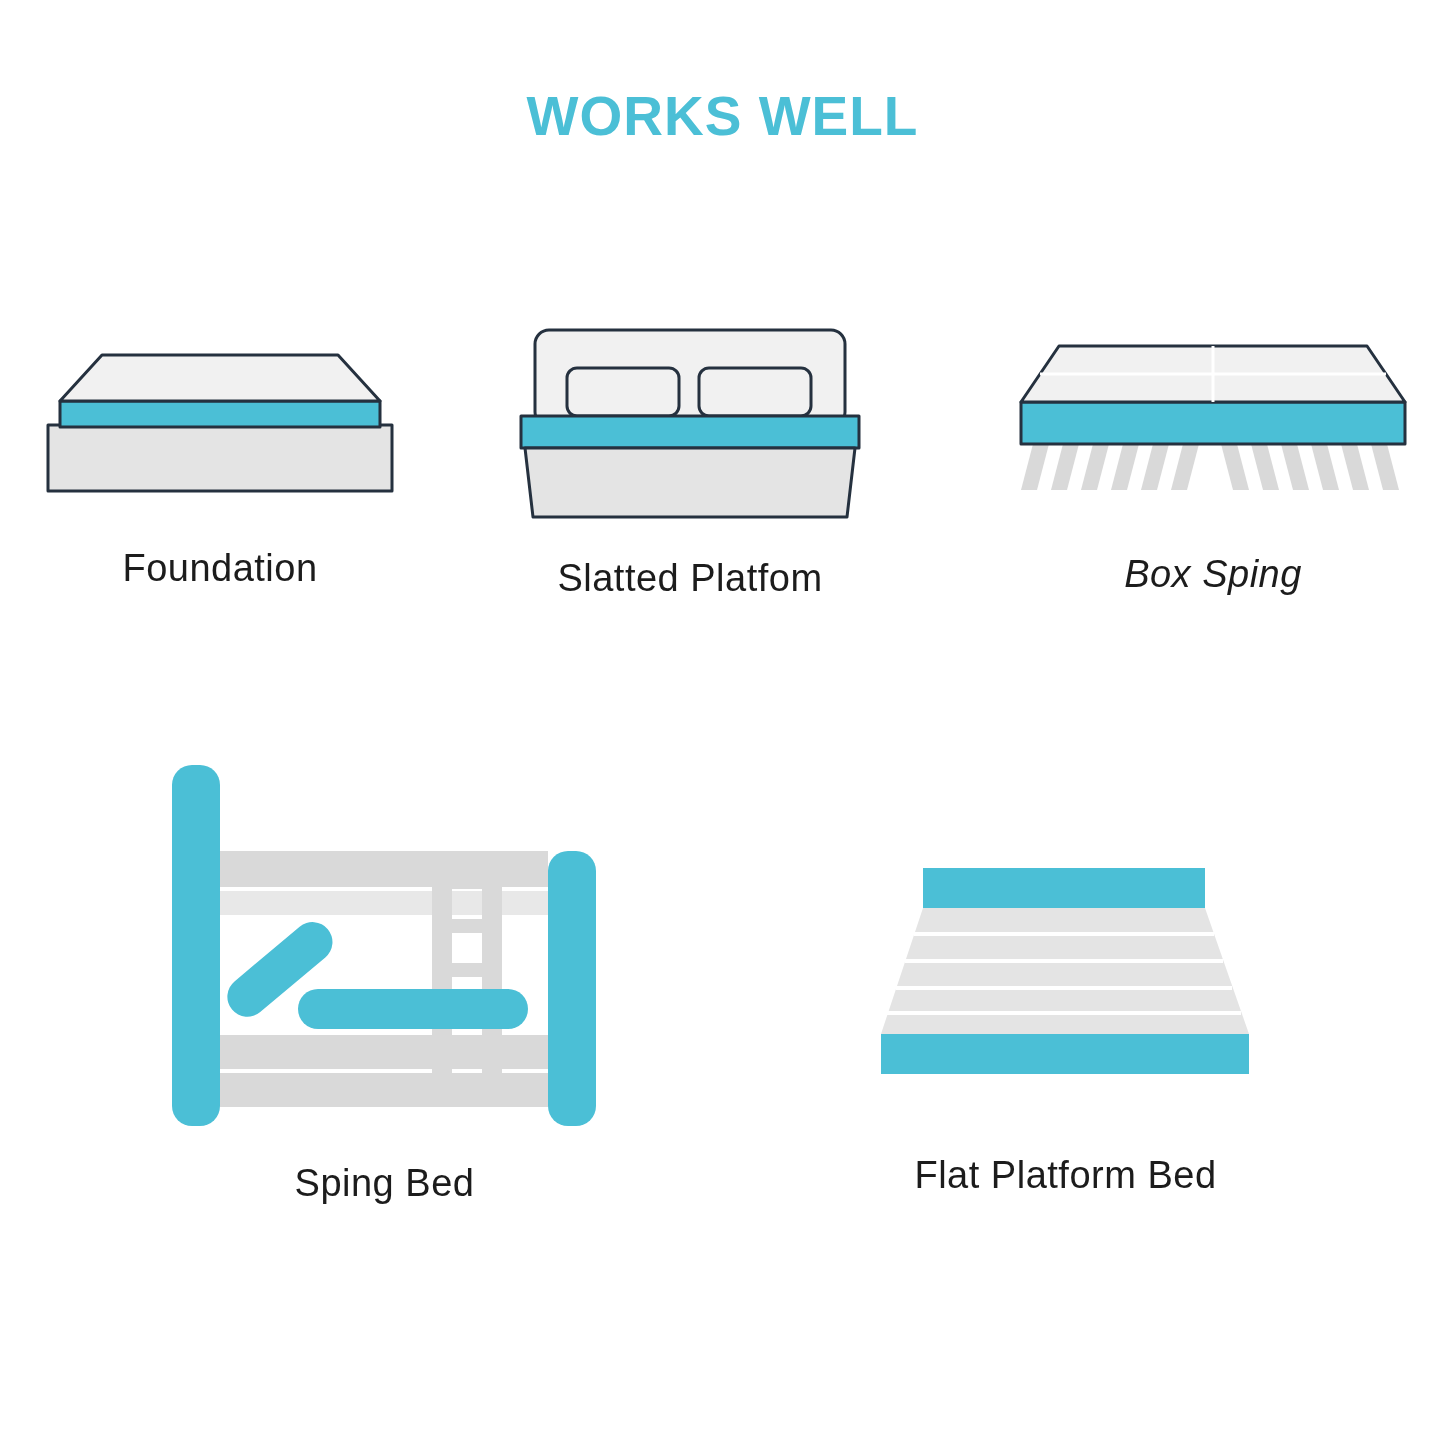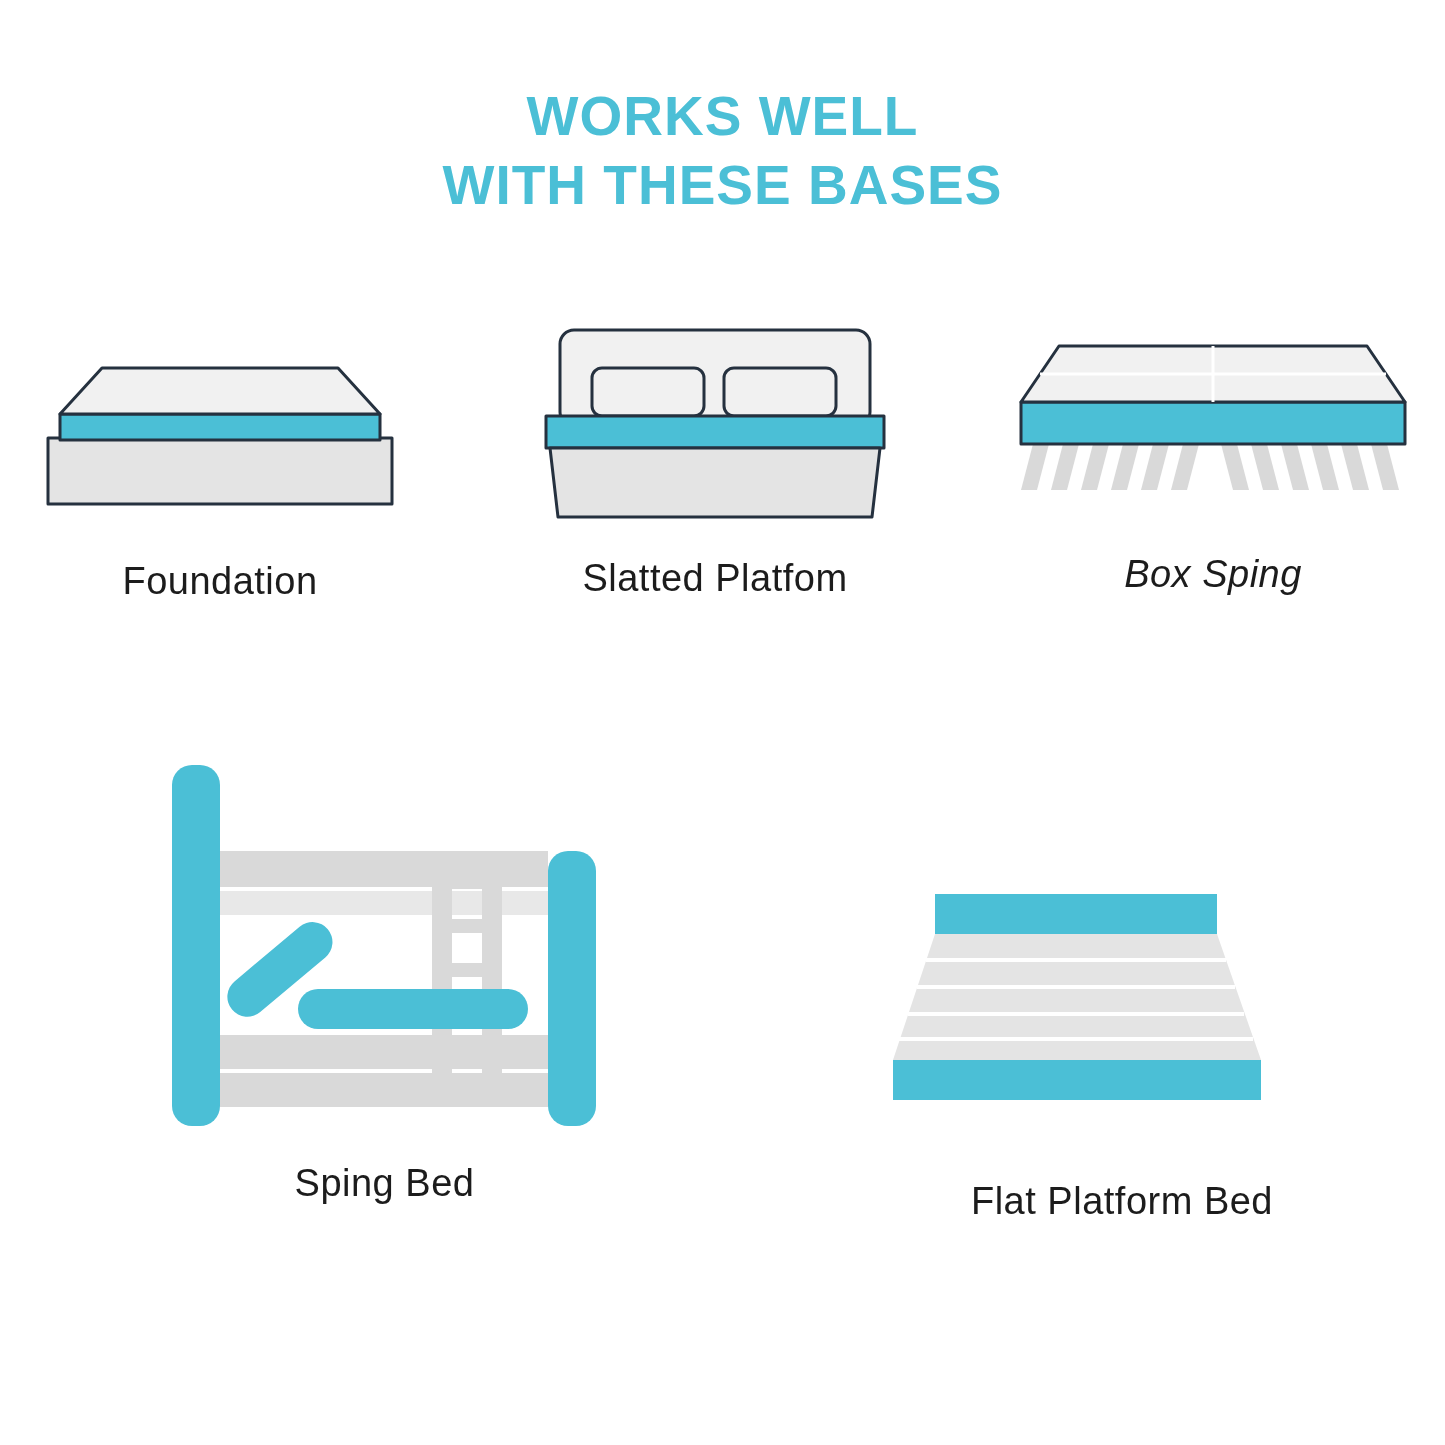--- a/index.html
+++ b/index.html
@@ -66,7 +66,6 @@
 
   <div class="title">
     <div>WORKS WELL</div>
-    <div>WITH THESE BASES</div>
   </div>
 
   <div class="fig" id="fig-foundation">

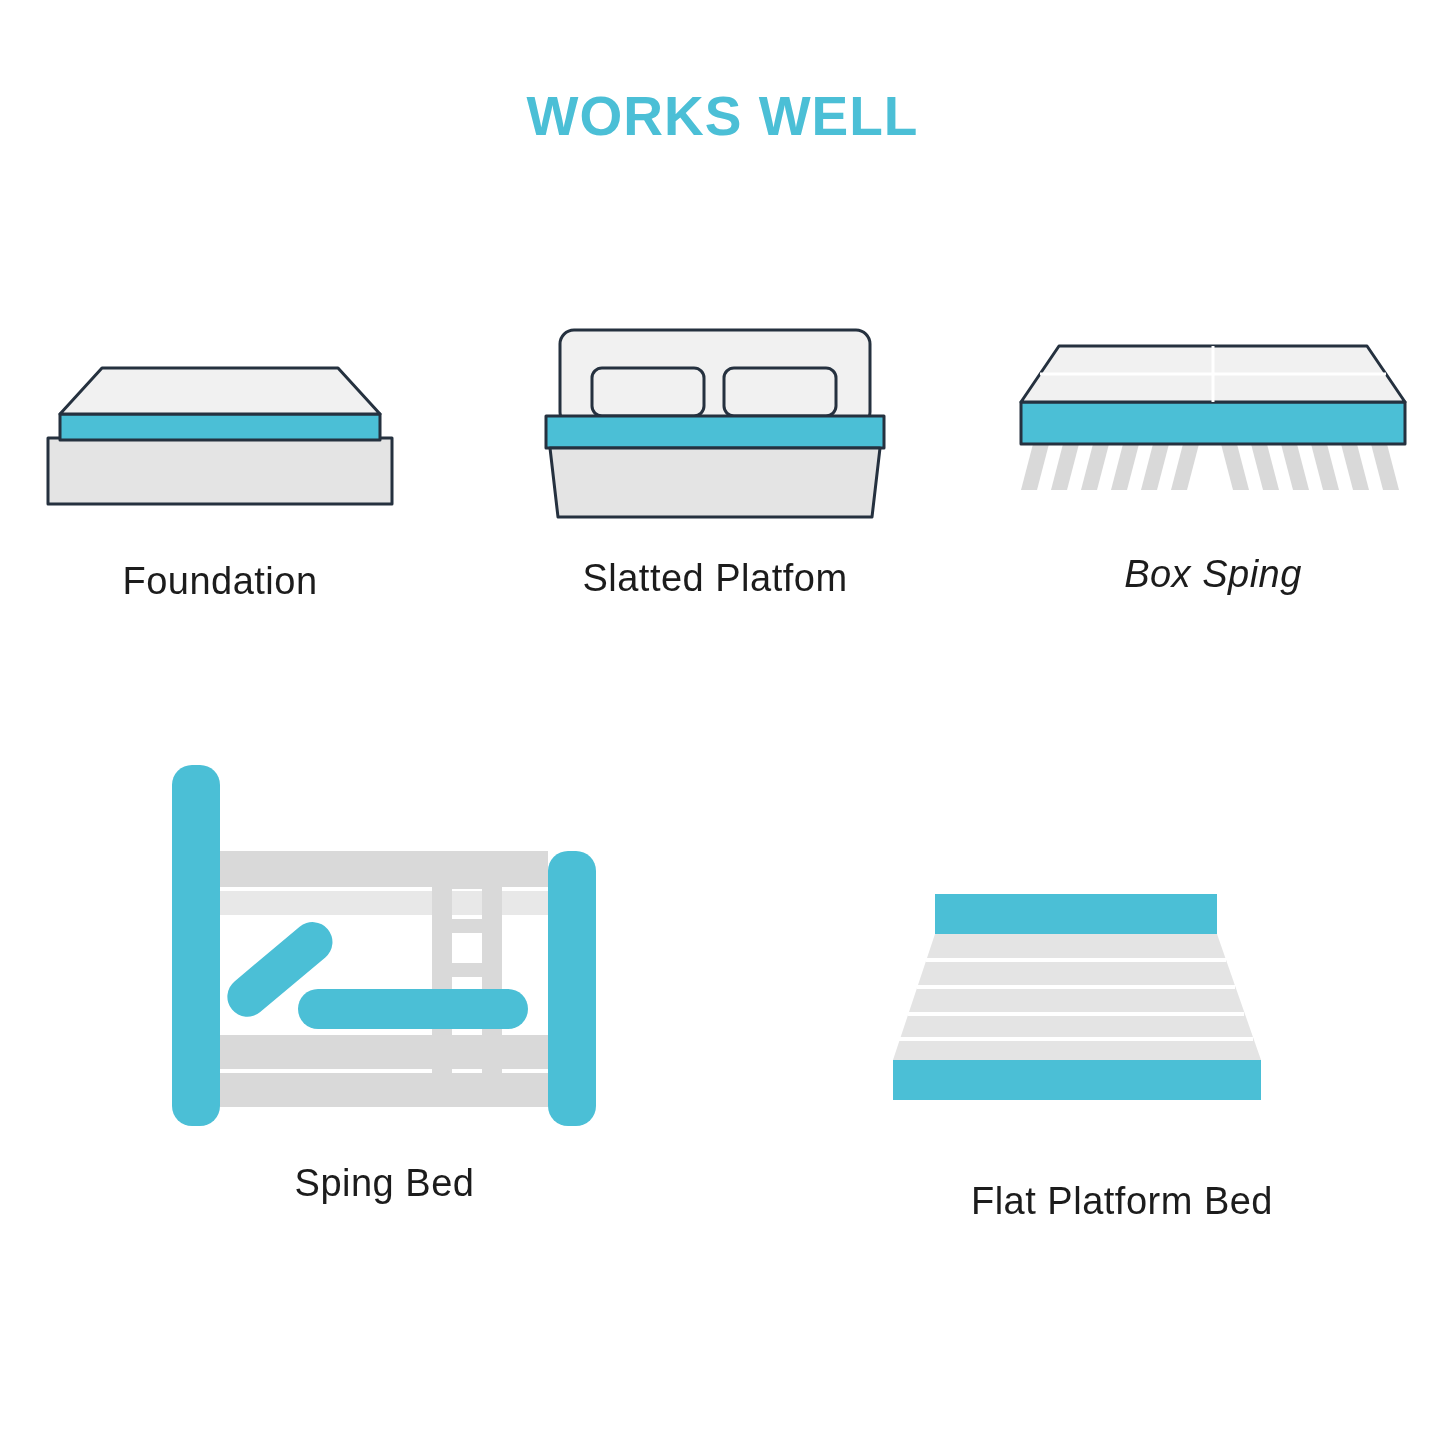--- a/index.html
+++ b/index.html
@@ -37,7 +37,7 @@
     font-weight:500;
     letter-spacing:0.5px;
   }
-  #fig-foundation{left:28px;top:362px;width:384px;}
+  #fig-foundation{left:28px;top:349px;width:384px;}
   #fig-foundation .fig-label{margin-top:48px;}
   #fig-slatted{left:500px;top:326px;width:430px;}
   #fig-slatted .fig-label{margin-top:36px;}

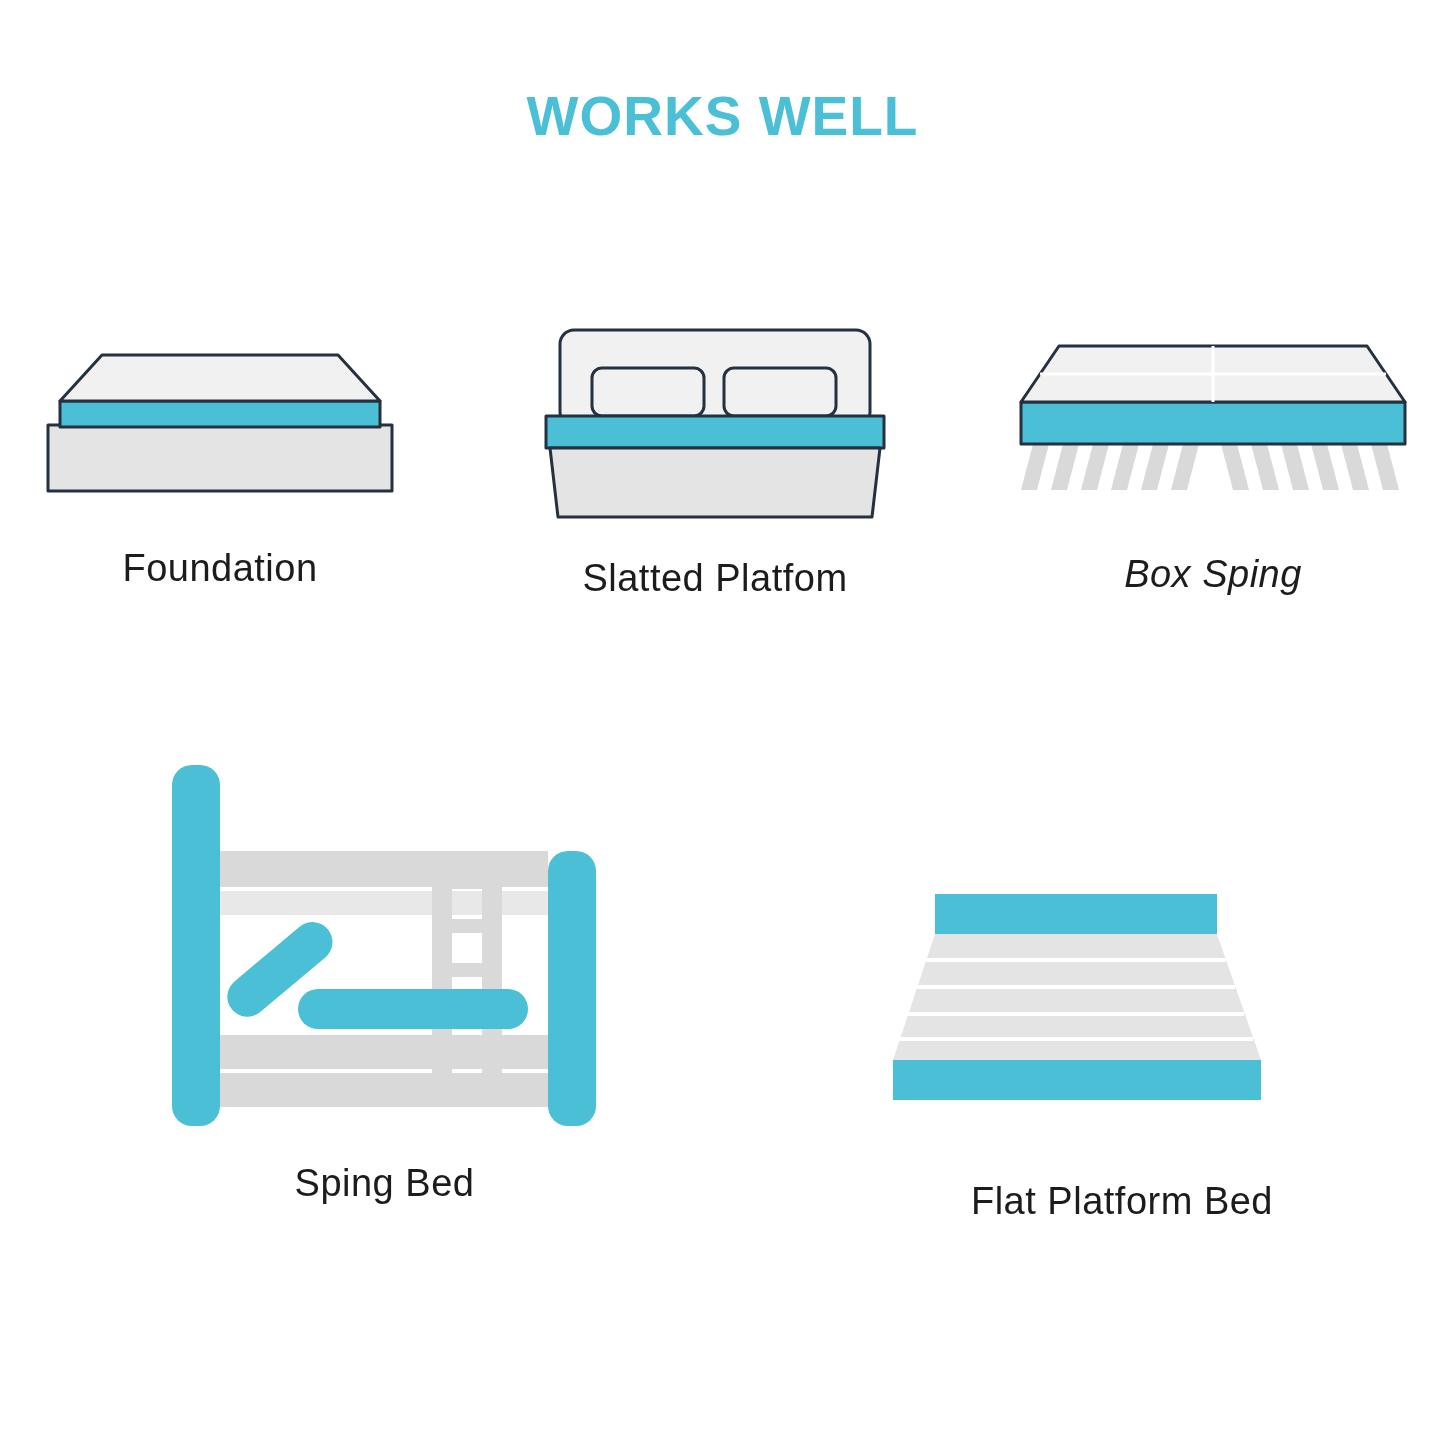--- a/index.html
+++ b/index.html
@@ -39,7 +39,7 @@
   }
   #fig-foundation{left:28px;top:349px;width:384px;}
   #fig-foundation .fig-label{margin-top:48px;}
-  #fig-slatted{left:500px;top:326px;width:430px;}
+  #fig-slatted{left:475px;top:326px;width:430px;}
   #fig-slatted .fig-label{margin-top:36px;}
   #fig-boxspring{left:998px;top:342px;width:430px;}
   #fig-boxspring .fig-label{margin-top:46px;font-style:italic;}

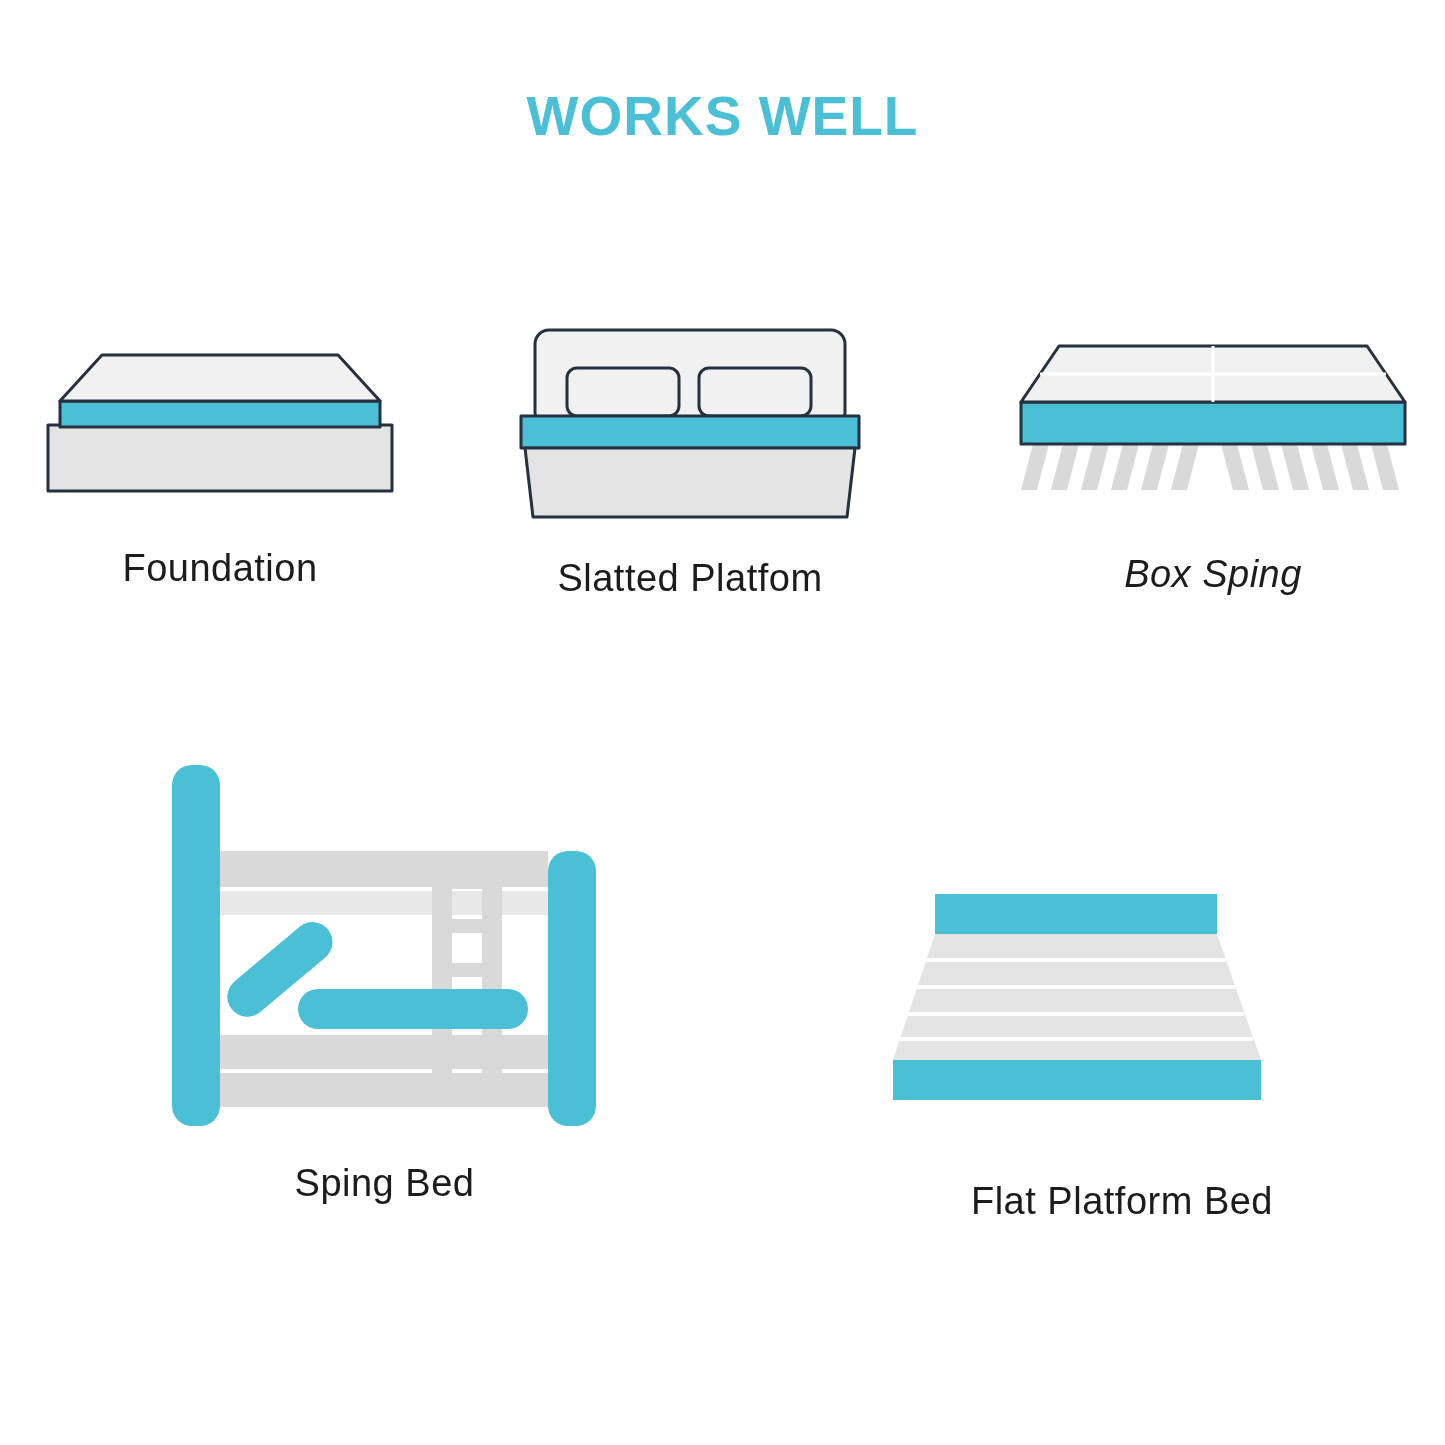--- a/index.html
+++ b/index.html
@@ -45,7 +45,7 @@
   #fig-boxspring .fig-label{margin-top:46px;font-style:italic;}
   #fig-bunk{left:162px;top:763px;width:445px;}
   #fig-bunk .fig-label{margin-top:34px;}
-  #fig-flat{left:858px;top:892px;width:415px;align-items:flex-end;}
+  #fig-flat{left:858px;top:866px;width:415px;}
   #fig-flat .fig-label{margin-top:48px;}
 
   

